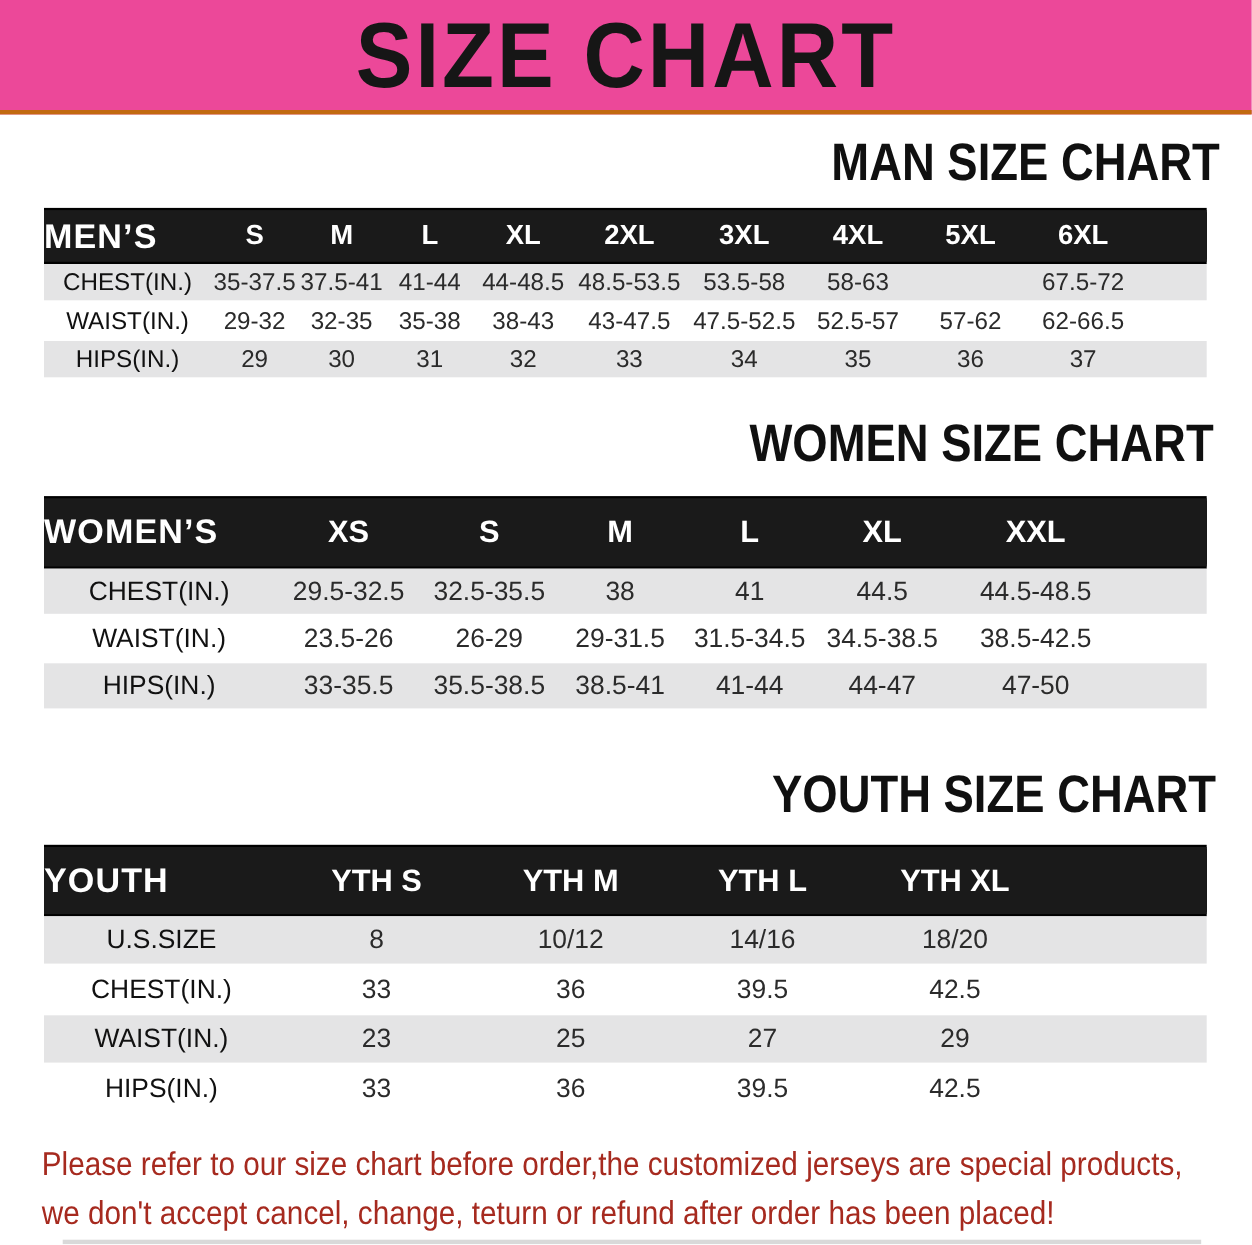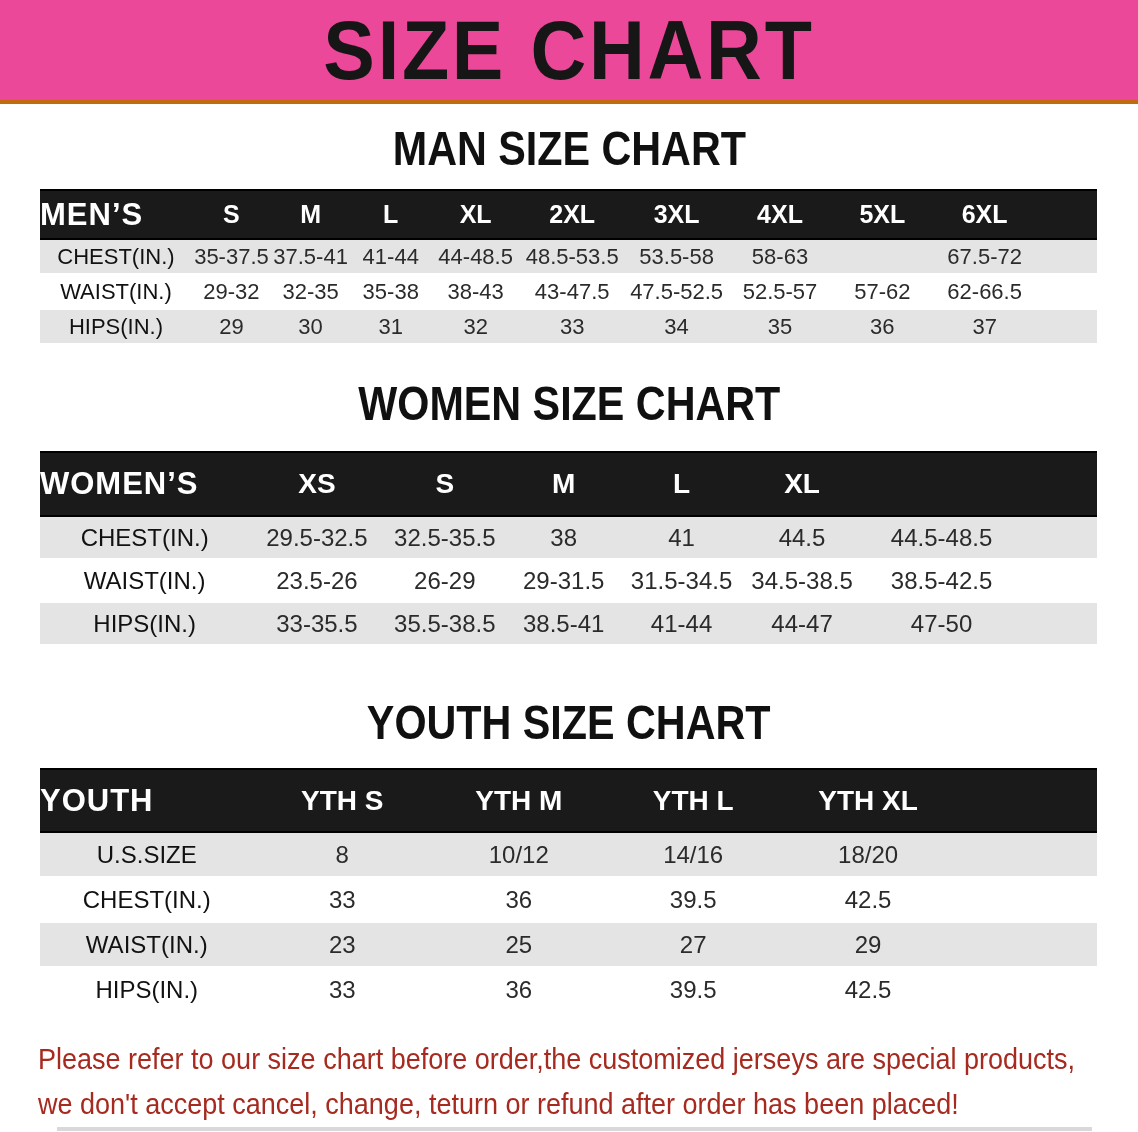--- a/index.html
+++ b/index.html
@@ -20,7 +20,7 @@
   
   .sec-title{
     position:absolute;left:0;width:100%;height:52px;
-    display:flex;align-items:center;justify-content:center;
+    display:flex;align-items:center;justify-content:flex-end;
     font-weight:bold;color:#101010;
   }
   .sec-title span{font-size:48px;transform:scaleX(0.86);white-space:nowrap}

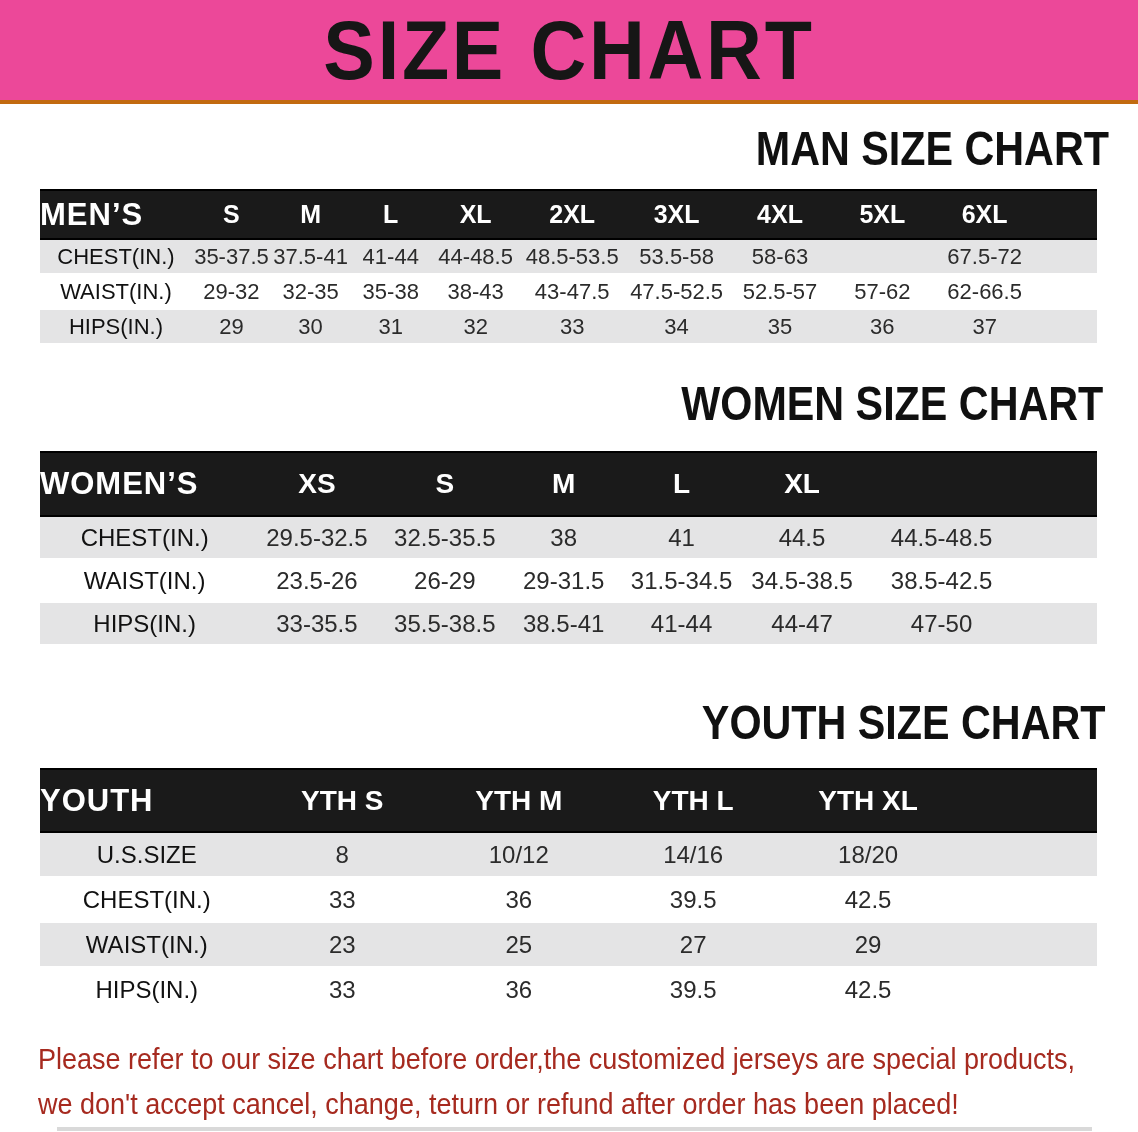--- a/index.html
+++ b/index.html
@@ -136,6 +136,7 @@
       <div class="cell th" style="width: 11.1%;">M</div>
       <div class="cell th" style="width: 11.2%;">L</div>
       <div class="cell th" style="width: 11.6%;">XL</div>
+      <div class="cell th" style="width: 14.8%;">XXL</div>
       <div class="cell th" style="width: 7.3%;"></div>
     </div>
     <div class="trow gray" style="height: 41px;">

